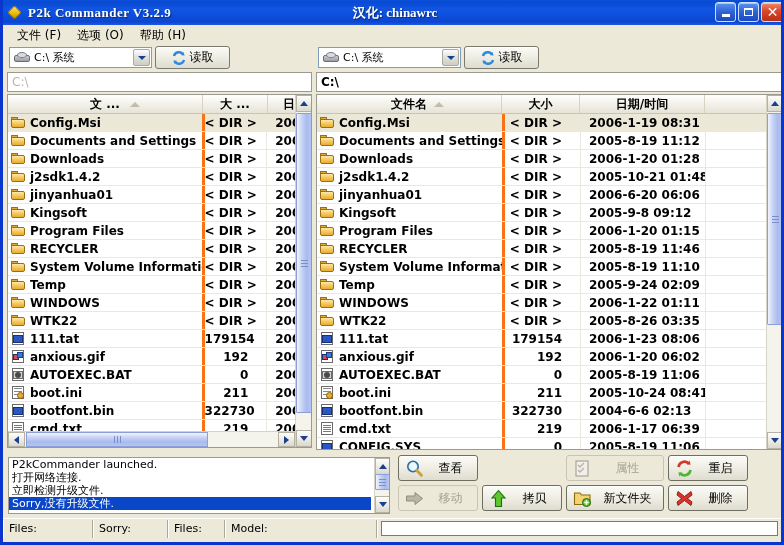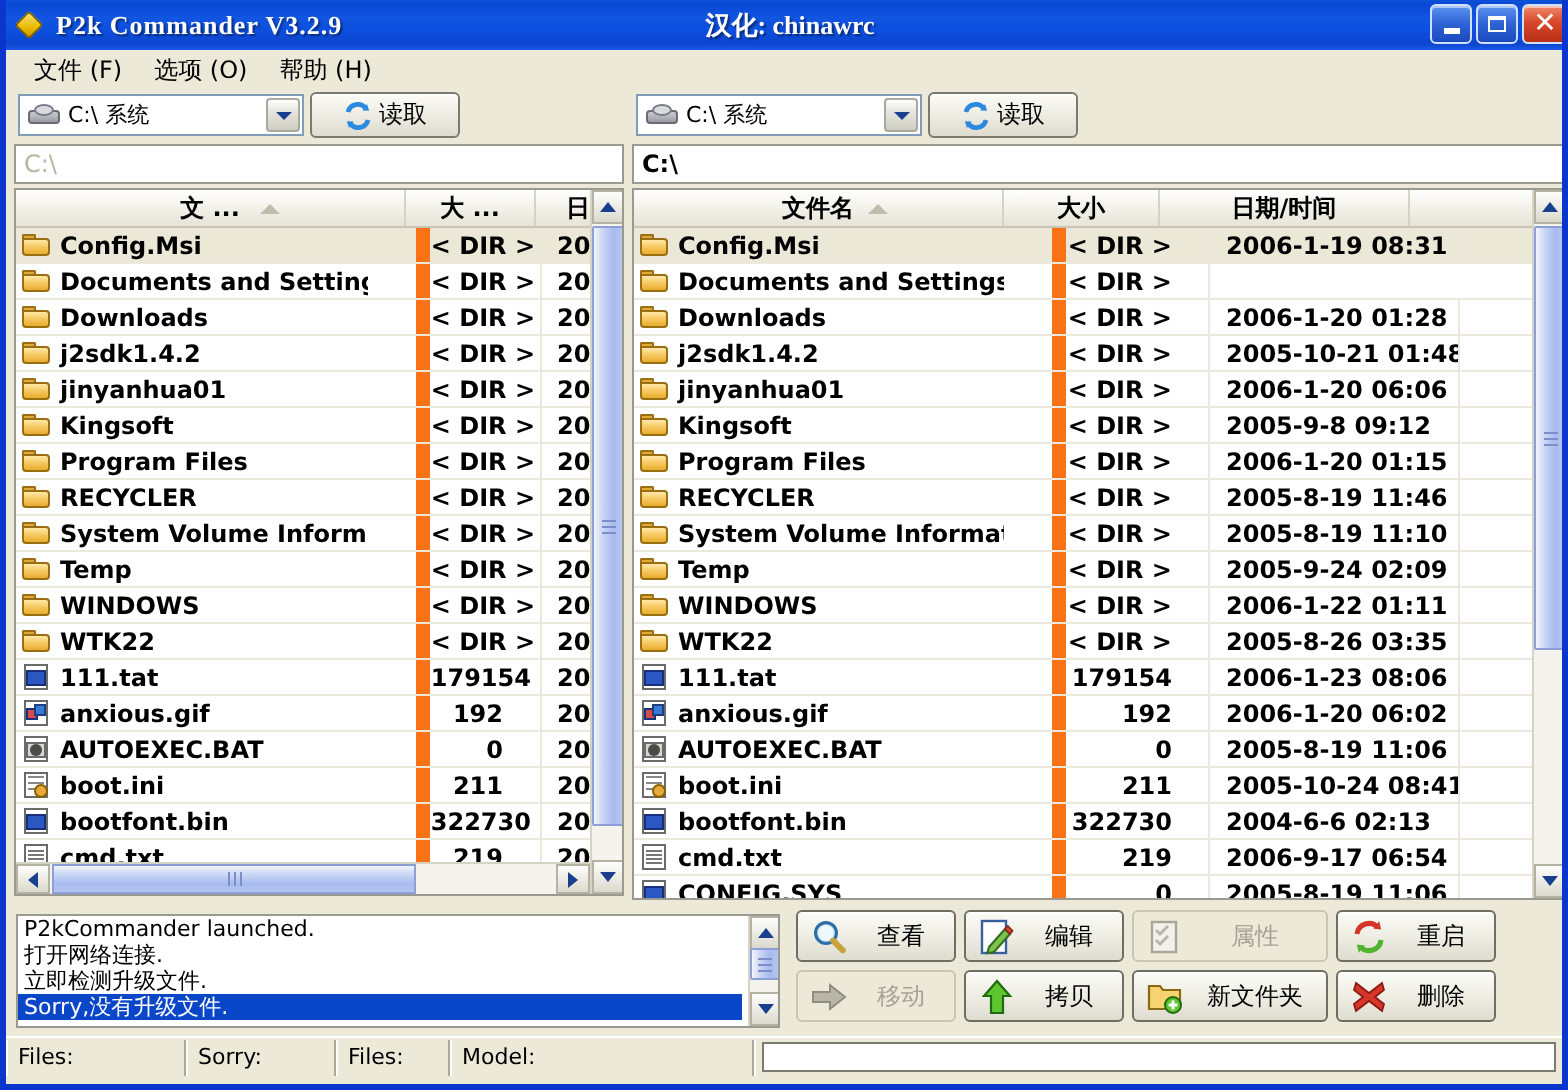--- a/index.html
+++ b/index.html
@@ -221,7 +221,7 @@
   .row.sel { background: #ebe8d8; }
   .c-name { display: flex; align-items: center; overflow: hidden; padding-left: 3px; }
   .c-size { text-align: right; padding-right: 18px; overflow: hidden;
-            border-left: 7px solid #f97316; height: 18px; line-height: 18px; margin-left: 24px; }
+            border-left: 3px solid #f97316; height: 18px; line-height: 18px; }
   .c-date { padding-left: 8px; overflow: hidden;
             border-left: 1px solid #ece9dc; height: 18px; line-height: 18px; }
   .c-tail { flex: 1 1 auto; border-left: 1px solid #ece9dc; height: 18px; }

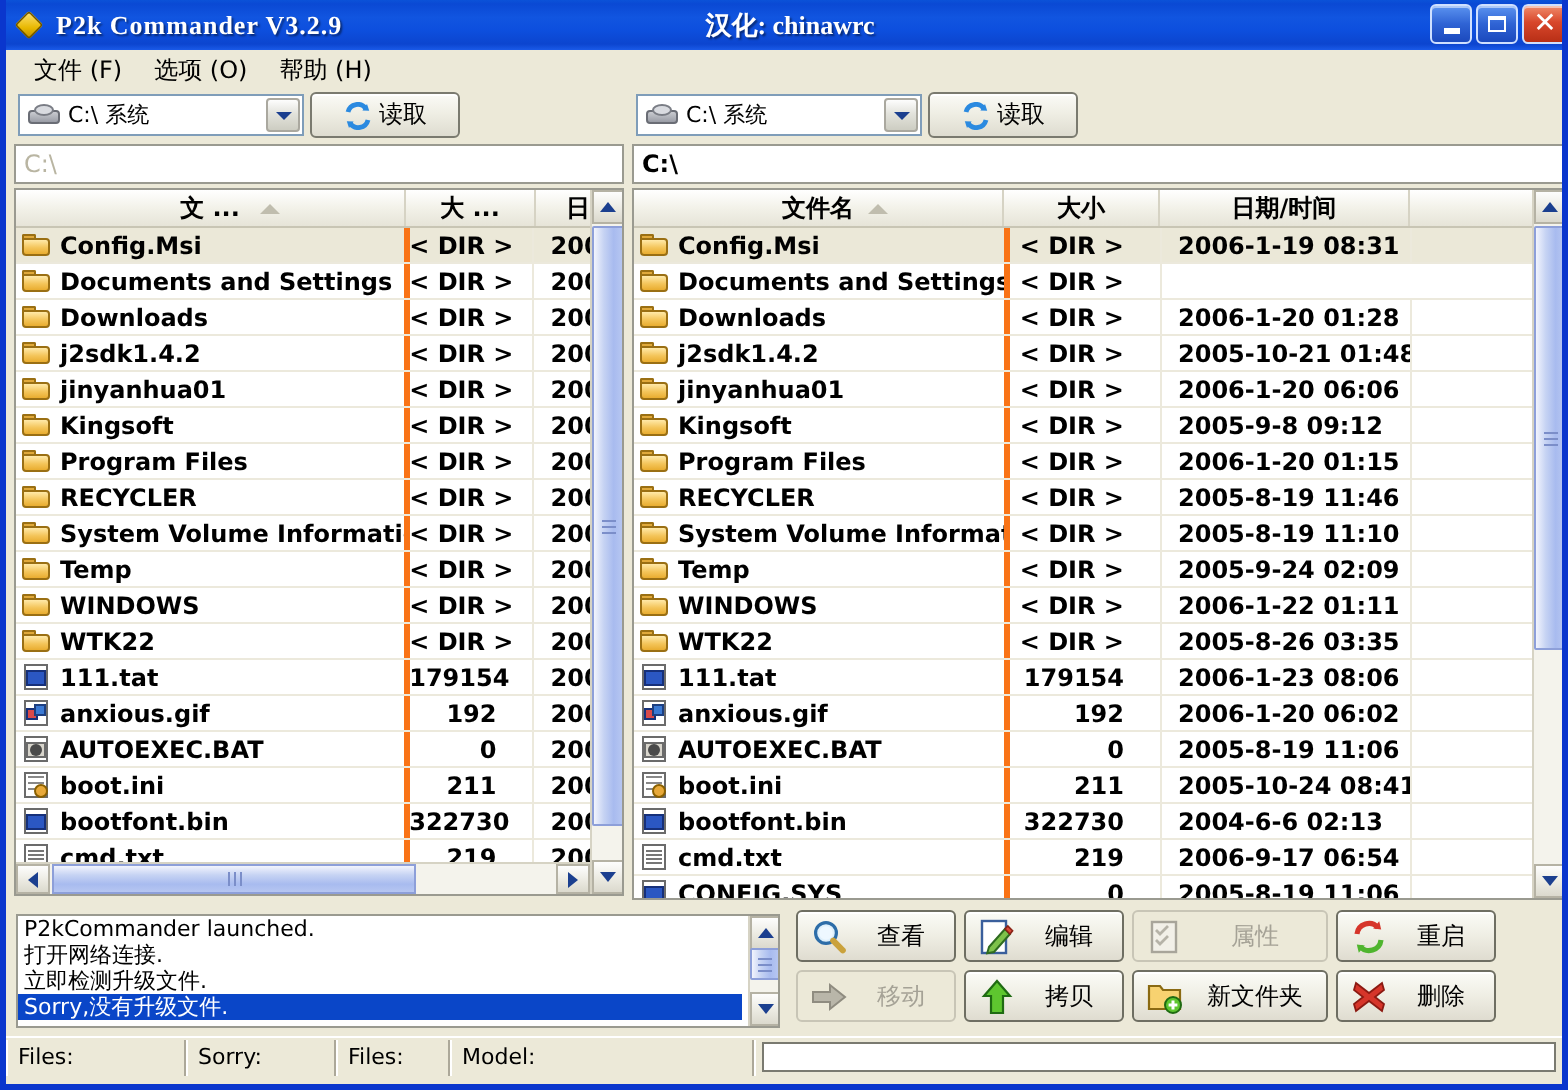--- a/index.html
+++ b/index.html
@@ -762,6 +762,7 @@
               <span>Documents and Settings</span>
             </span>
             <span class="c-size" style="width:78px">&lt; DIR &gt;</span>
+            <span class="c-date" style="width:125px">2005-8-19 11:12</span>
             <span class="c-tail"></span>
           </div>
           <div class="row">

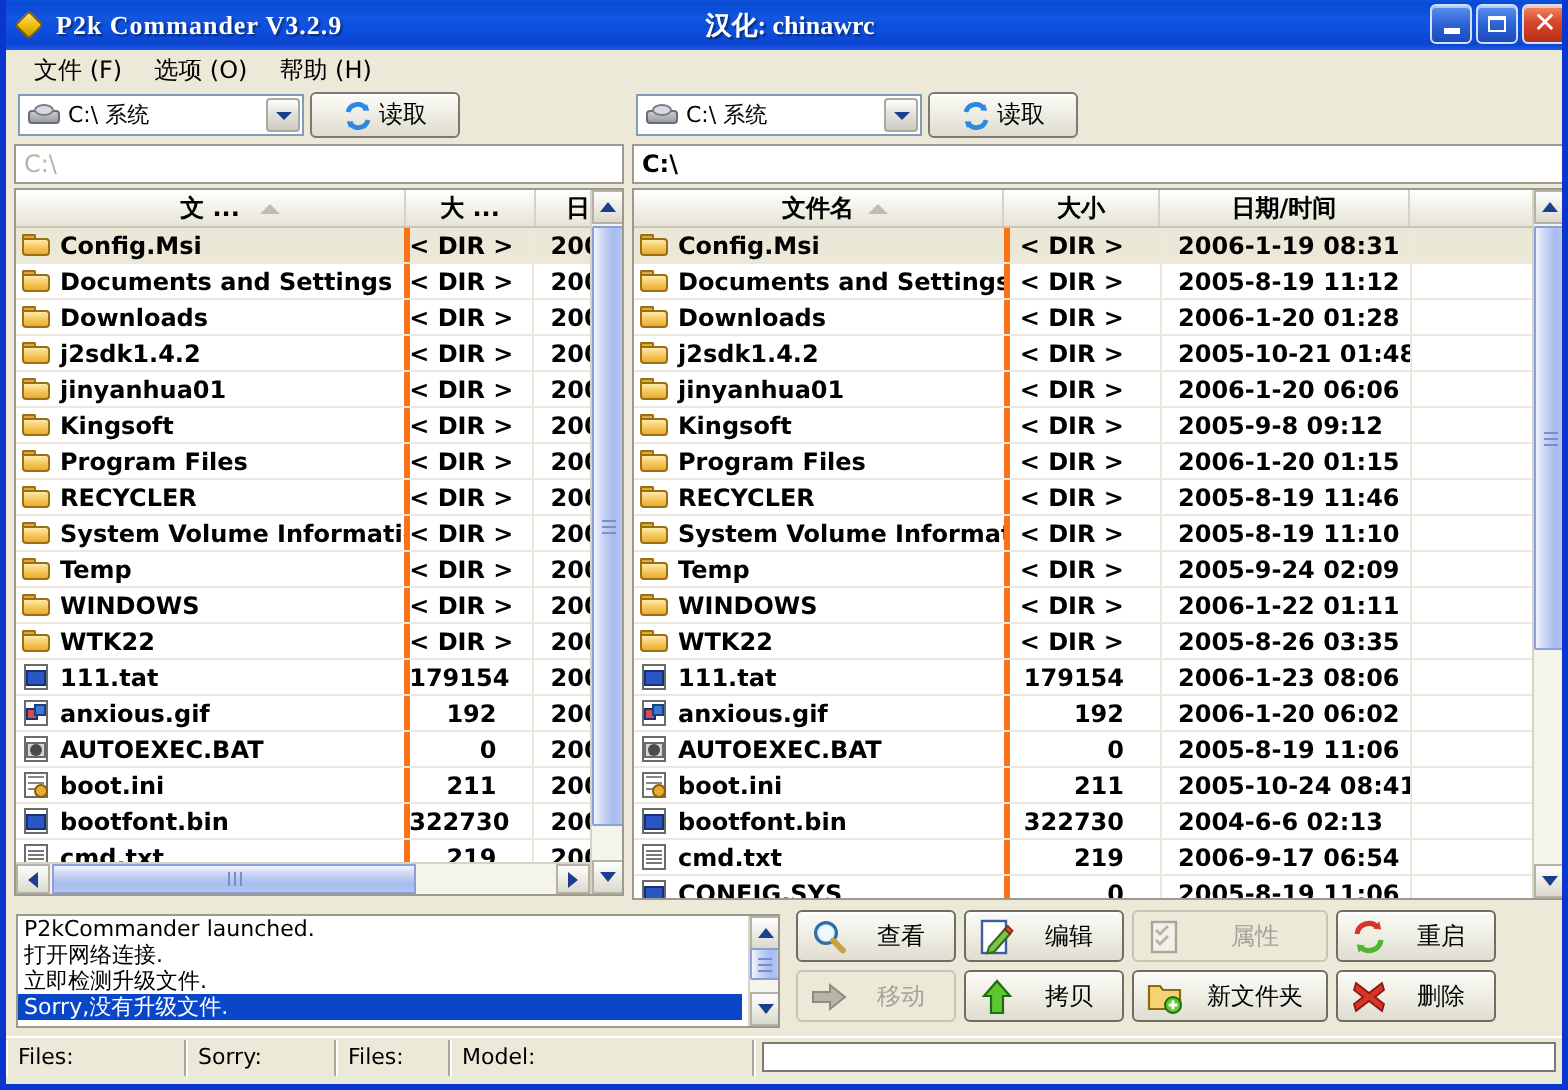--- a/index.html
+++ b/index.html
@@ -798,7 +798,7 @@
               <span>jinyanhua01</span>
             </span>
             <span class="c-size" style="width:78px">&lt; DIR &gt;</span>
-            <span class="c-date" style="width:125px">2006-1-20 06:06</span>
+            <span class="c-date" style="width:125px">2006-6-20 06:06</span>
             <span class="c-tail"></span>
           </div>
           <div class="row">

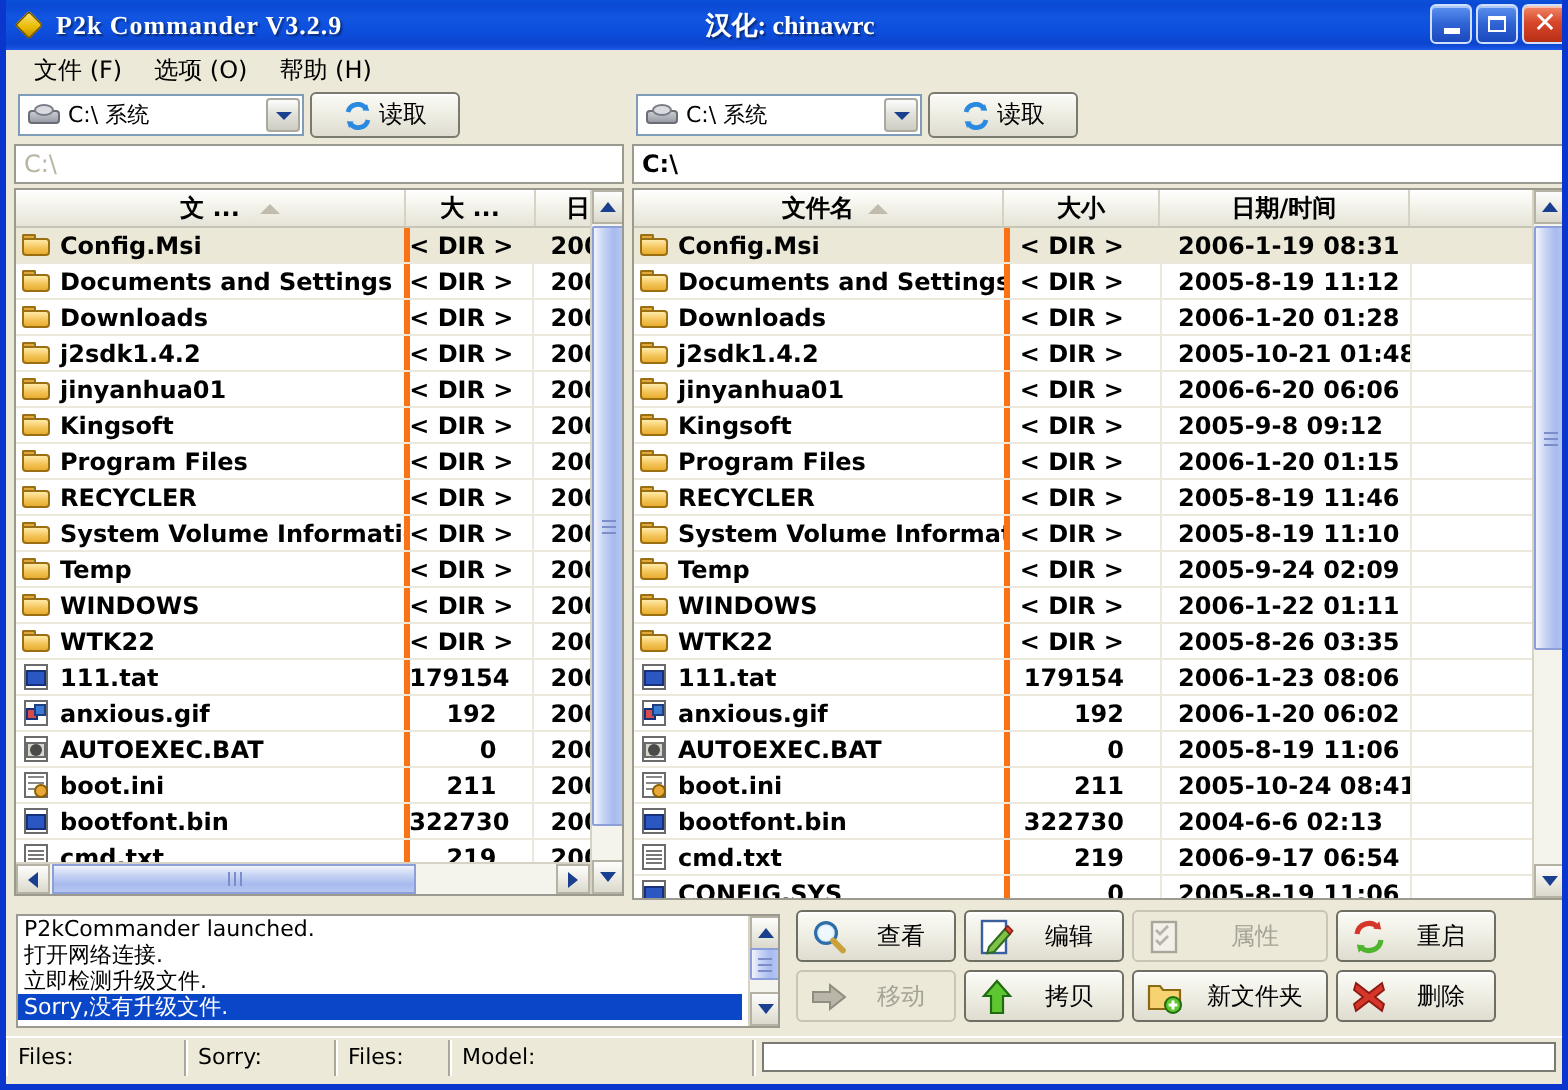--- a/index.html
+++ b/index.html
@@ -957,7 +957,7 @@
               <span>cmd.txt</span>
             </span>
             <span class="c-size" style="width:78px">219</span>
-            <span class="c-date" style="width:125px">2006-9-17 06:54</span>
+            <span class="c-date" style="width:125px">2006-1-17 06:39</span>
             <span class="c-tail"></span>
           </div>
           <div class="row">

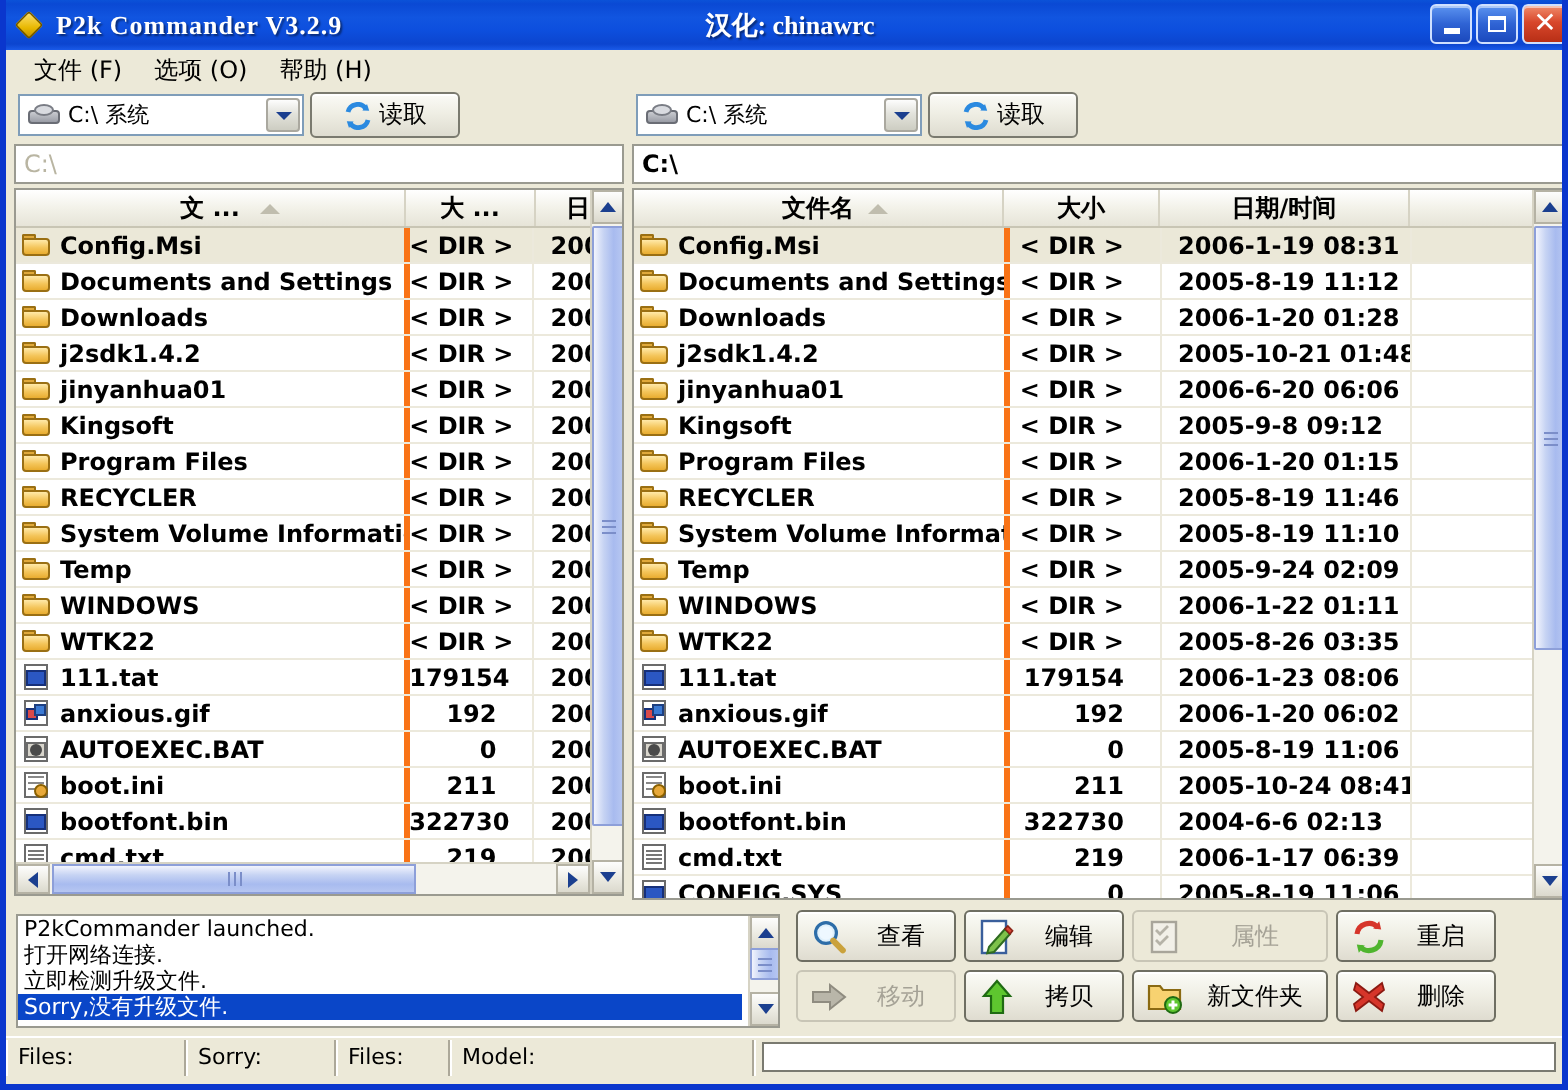--- a/index.html
+++ b/index.html
@@ -1021,16 +1021,6 @@
       <span class="lbl">查看</span>
     </div>
 
-    <div class="abtn" id="btn-edit" style="left:84px;top:0;width:80px">
-      <span class="bico">
-        <svg viewBox="0 0 19 19" width="19" height="19">
-          <rect x="2" y="1.5" width="12" height="16" fill="#fff" stroke="#3a5f9c" stroke-width="1.2"></rect>
-          <path d="M5.5 14.5 L13.5 5.5 L16 8 L8 17 L4.6 17.6 Z" fill="#7ec24a" stroke="#2f6b1f" stroke-width="1"></path>
-          <path d="M13.5 5.5 L16 8 L17.3 6.4 L14.9 4 Z" fill="#d94a3a" stroke="#8a2216" stroke-width=".8"></path>
-        </svg>
-      </span>
-      <span class="lbl">编辑</span>
-    </div>
 
     <div class="abtn disabled" id="btn-props" style="left:168px;top:0;width:98px">
       <span class="bico">

